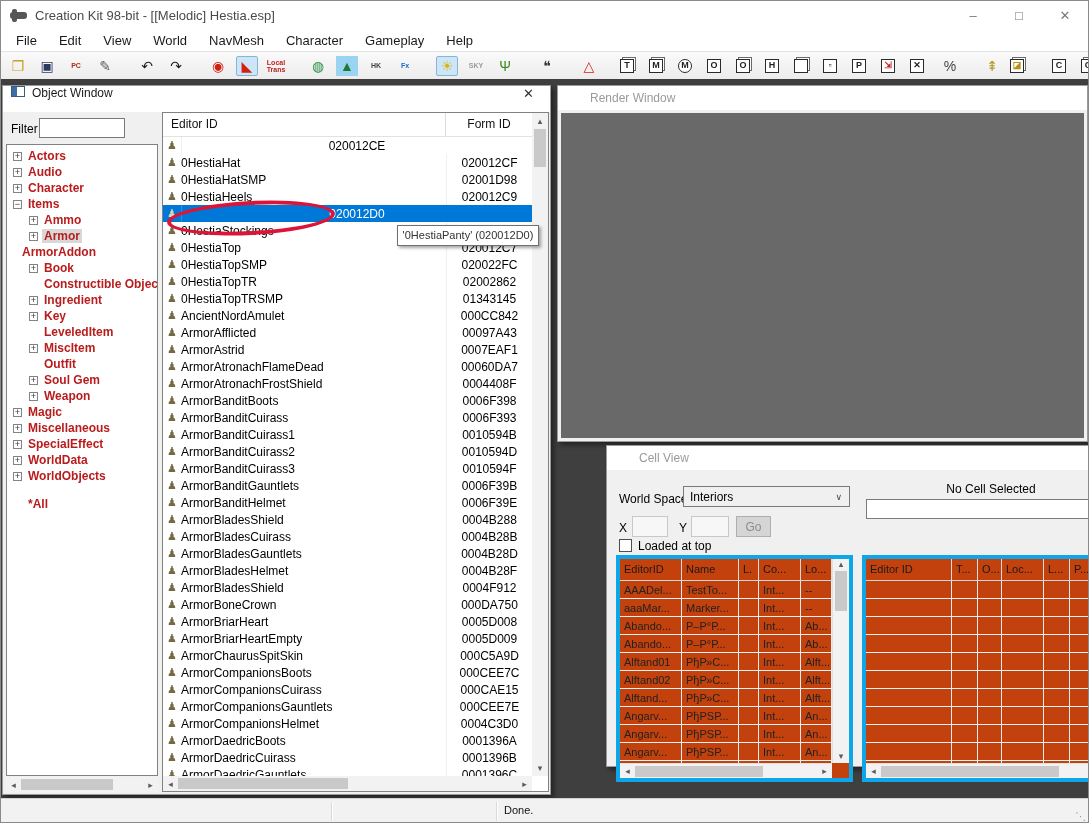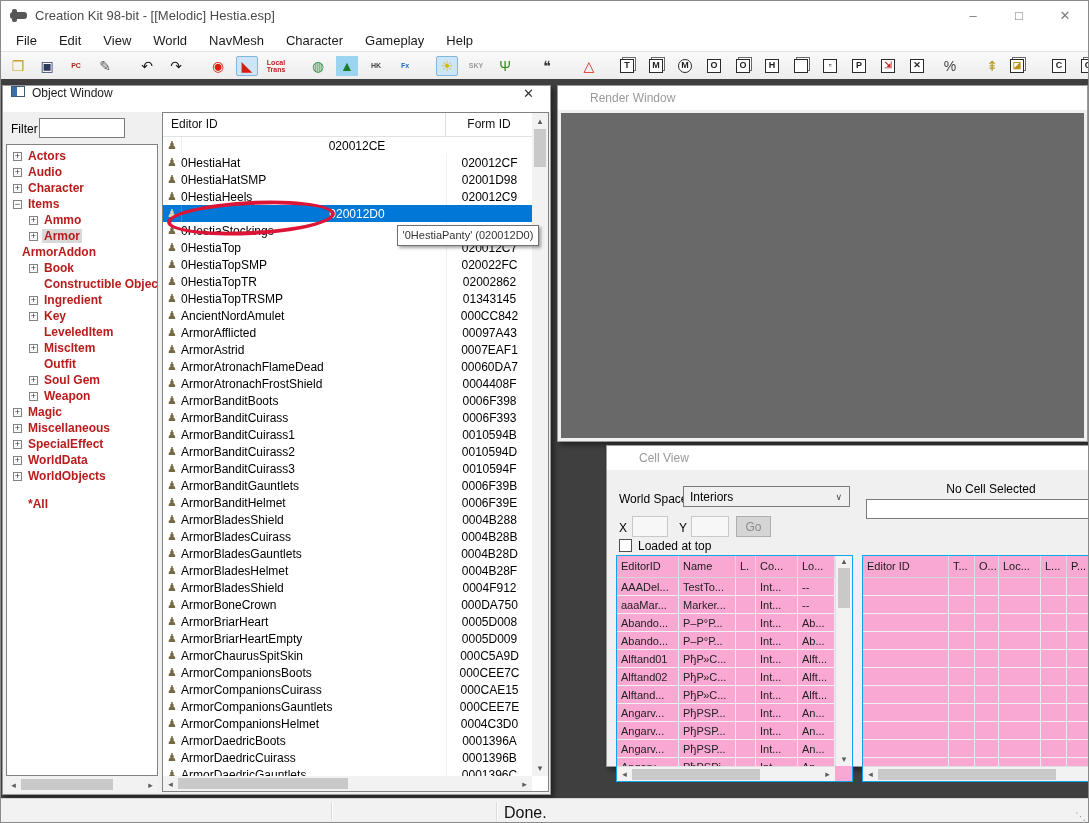--- a/index.html
+++ b/index.html
@@ -121,7 +121,7 @@
              border:1px solid #aeaeae; color:#8c8c8c; font-size:12px; font-family:"Liberation Sans",sans-serif; }
   .cv-checkbox { position:absolute; left:12px; top:93px; width:13px; height:13px; background:#fff; border:1px solid #4f4f4f; }
 
-  .cv-table { position:absolute; top:109px; height:227px; background:#f9a8d4; border:1px solid #0ea5e9; }
+  .cv-table { position:absolute; top:109px; height:227px; background:#c2410c; border:4px solid #0ea5e9; }
   .ct-left  { left:9px;   width:237px; }
   .ct-right { left:255px; width:260px; }
   .ct-head { display:flex; height:22px; border-bottom:1px solid #d6d6d6; }

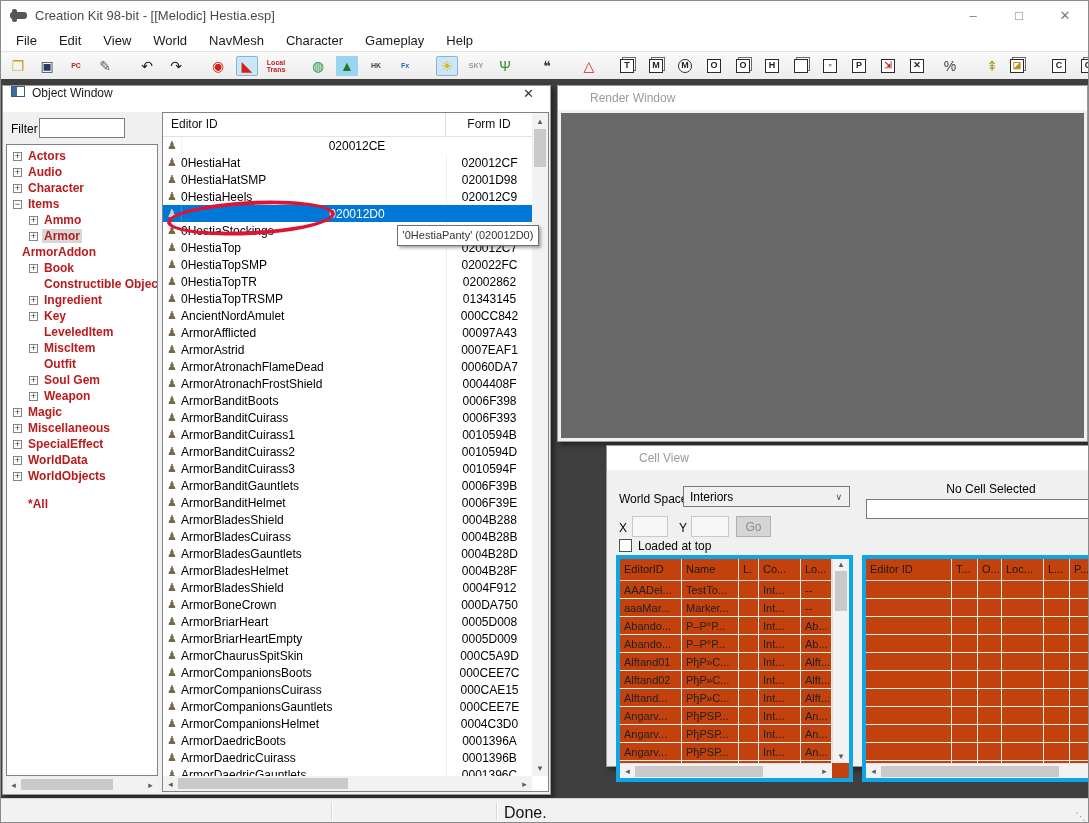--- a/index.html
+++ b/index.html
@@ -150,7 +150,7 @@
   .statusbar { position:absolute; left:0; top:797px; width:100%; height:26px; background:#f2f2f2;
              border-top:1px solid #d3d3d3; }
   .sb-sep { position:absolute; top:3px; bottom:3px; width:1px; background:#dadada; box-shadow:1px 0 0 #fff; }
-  .sb-done { position:absolute; left:503px; top:5px; font-size:16px; color:#111; }
+  .sb-done { position:absolute; left:503px; top:5px; font-size:11px; color:#111; }
   .sb-grip { position:absolute; right:2px; bottom:1px; font-size:11px; color:#9a9a9a; }
 </style>
 </head>

